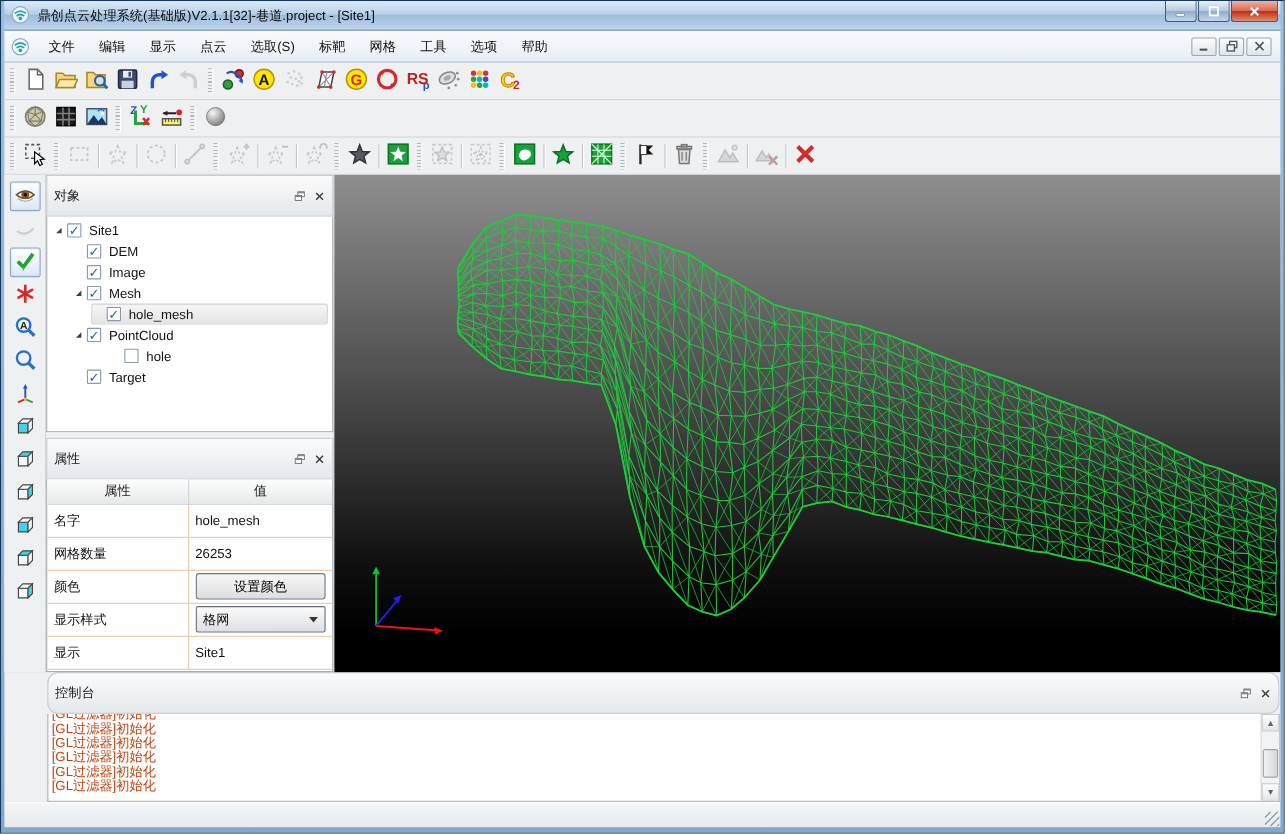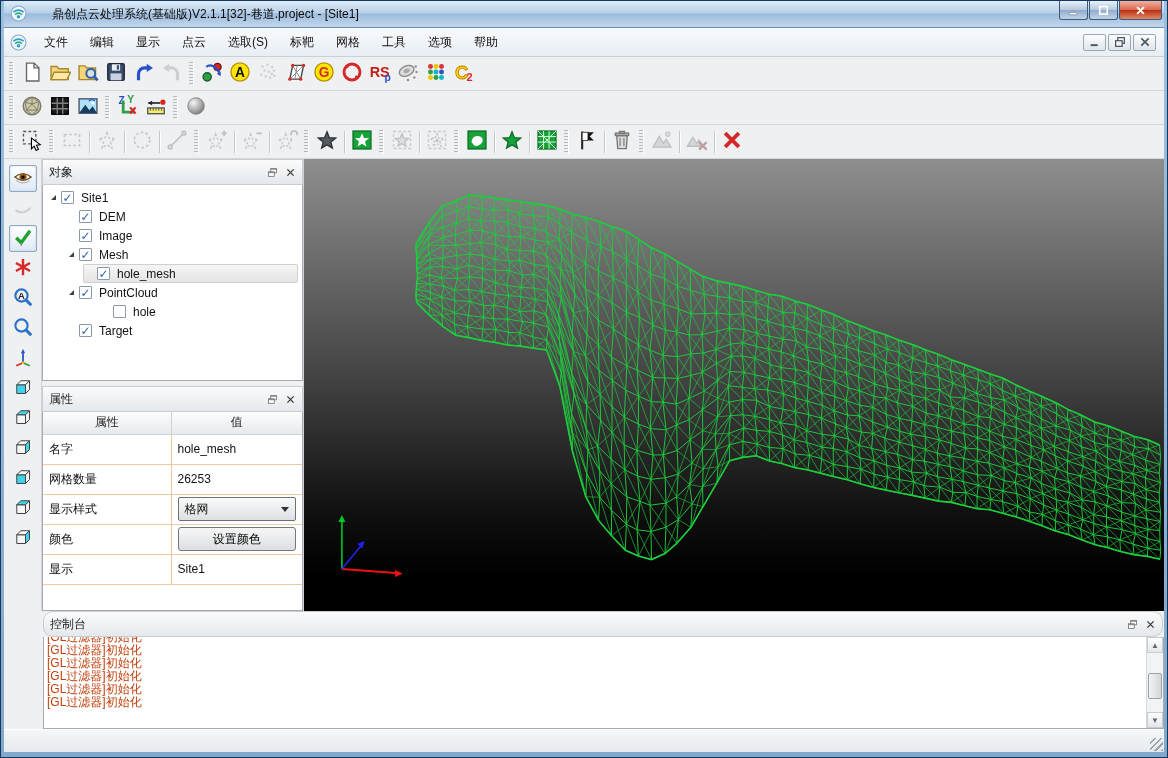--- a/index.html
+++ b/index.html
@@ -14,7 +14,7 @@
     background:linear-gradient(#dcebf8 0%,#b8d0e8 45%,#9dbcdc 50%,#c2d6ec 100%);
     border-bottom:1px solid #6e8cac; }
   .titlebar .logo { width:18px; height:18px; margin-right:6px; }
-  .title-text { color:#0a0a0a; font-size:12px; white-space:nowrap;margin-left:18px; }
+  .title-text { color:#0a0a0a; font-size:12px; white-space:nowrap; }
   .winbtns { margin-left:auto; display:flex; align-self:flex-start; }
   .winbtn { width:29px; height:19px; display:flex; align-items:center; justify-content:center;
     border:1px solid #3c5a7a; border-top:none; background:linear-gradient(#e8f2fa,#b4c8dc 50%,#93accc 52%,#c2d4e8);

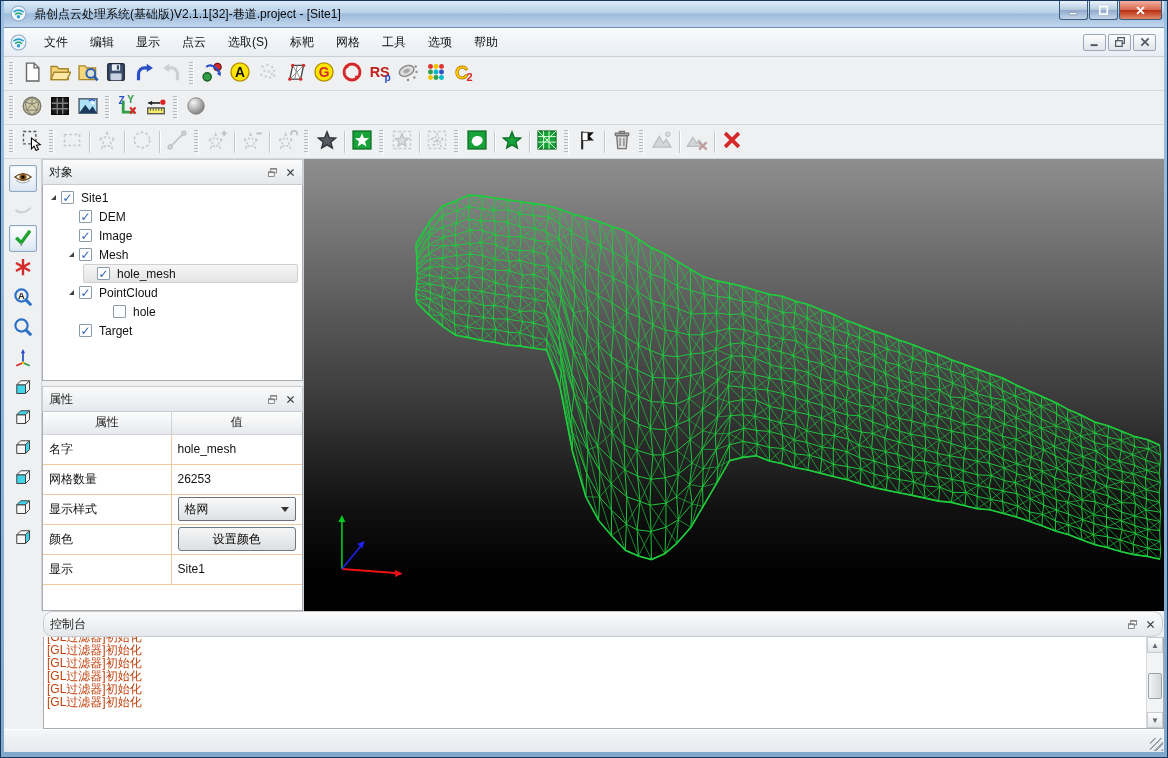--- a/index.html
+++ b/index.html
@@ -52,7 +52,7 @@
   .dbtn.disabled { opacity:.45; filter:grayscale(70%); }
 
   .panels { width:262px; display:flex; flex-direction:column; border-right:1px solid #cfd3d7; }
-  .panel-title { height:26px; background:linear-gradient(#fbfbfb,#e4e8ec); border:1px solid #c8ccd0;
+  .panel-title { height:38px; background:linear-gradient(#fbfbfb,#e4e8ec); border:1px solid #c8ccd0;
     display:flex; align-items:center; padding:0 4px 0 6px; color:#222; }
   .ptbtns { margin-left:auto; display:flex; gap:3px; }
   .ptbtn { width:15px; height:14px; display:flex; align-items:center; justify-content:center; cursor:pointer; }

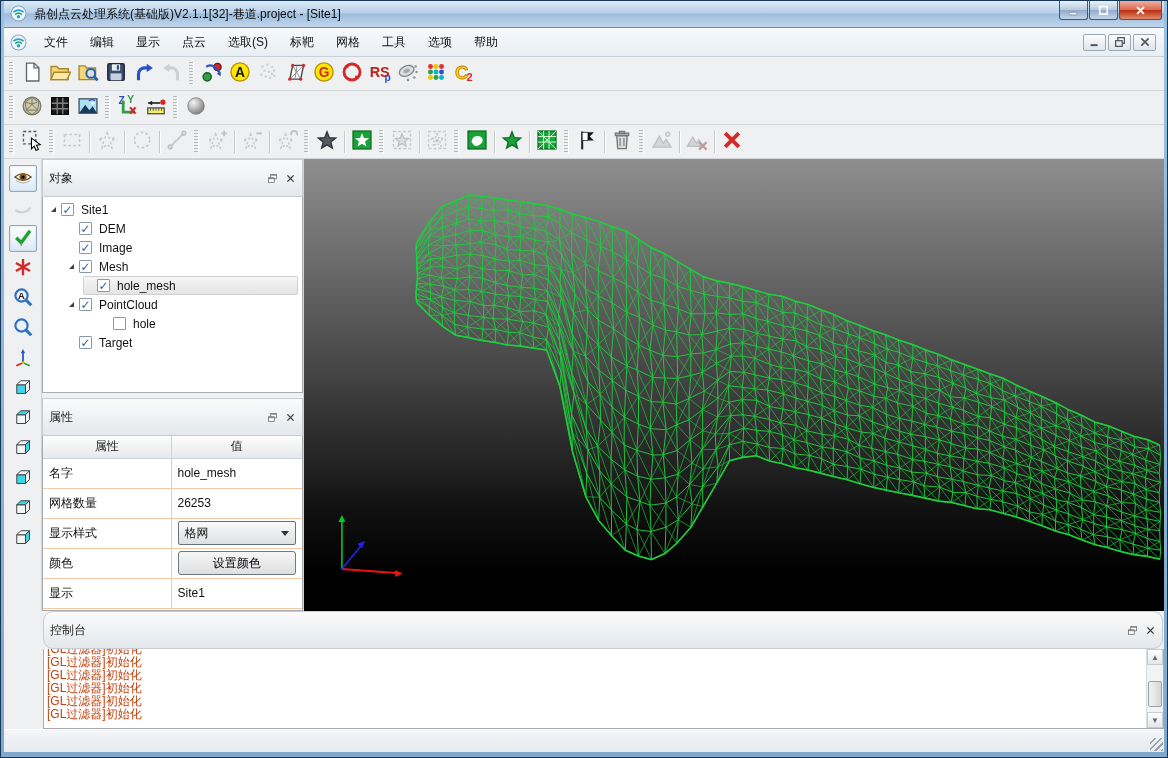--- a/index.html
+++ b/index.html
@@ -736,6 +736,10 @@
                 <td>26253</td>
               </tr>
               <tr>
+                <td>颜色</td>
+                <td><button class="pbtn">设置颜色</button></td>
+              </tr>
+              <tr>
                 <td>显示样式</td>
                 <td>
                   <div class="combo">
@@ -743,10 +747,6 @@
                     <span class="arr"></span>
                   </div>
                 </td>
-              </tr>
-              <tr>
-                <td>颜色</td>
-                <td><button class="pbtn">设置颜色</button></td>
               </tr>
               <tr>
                 <td>显示</td>

